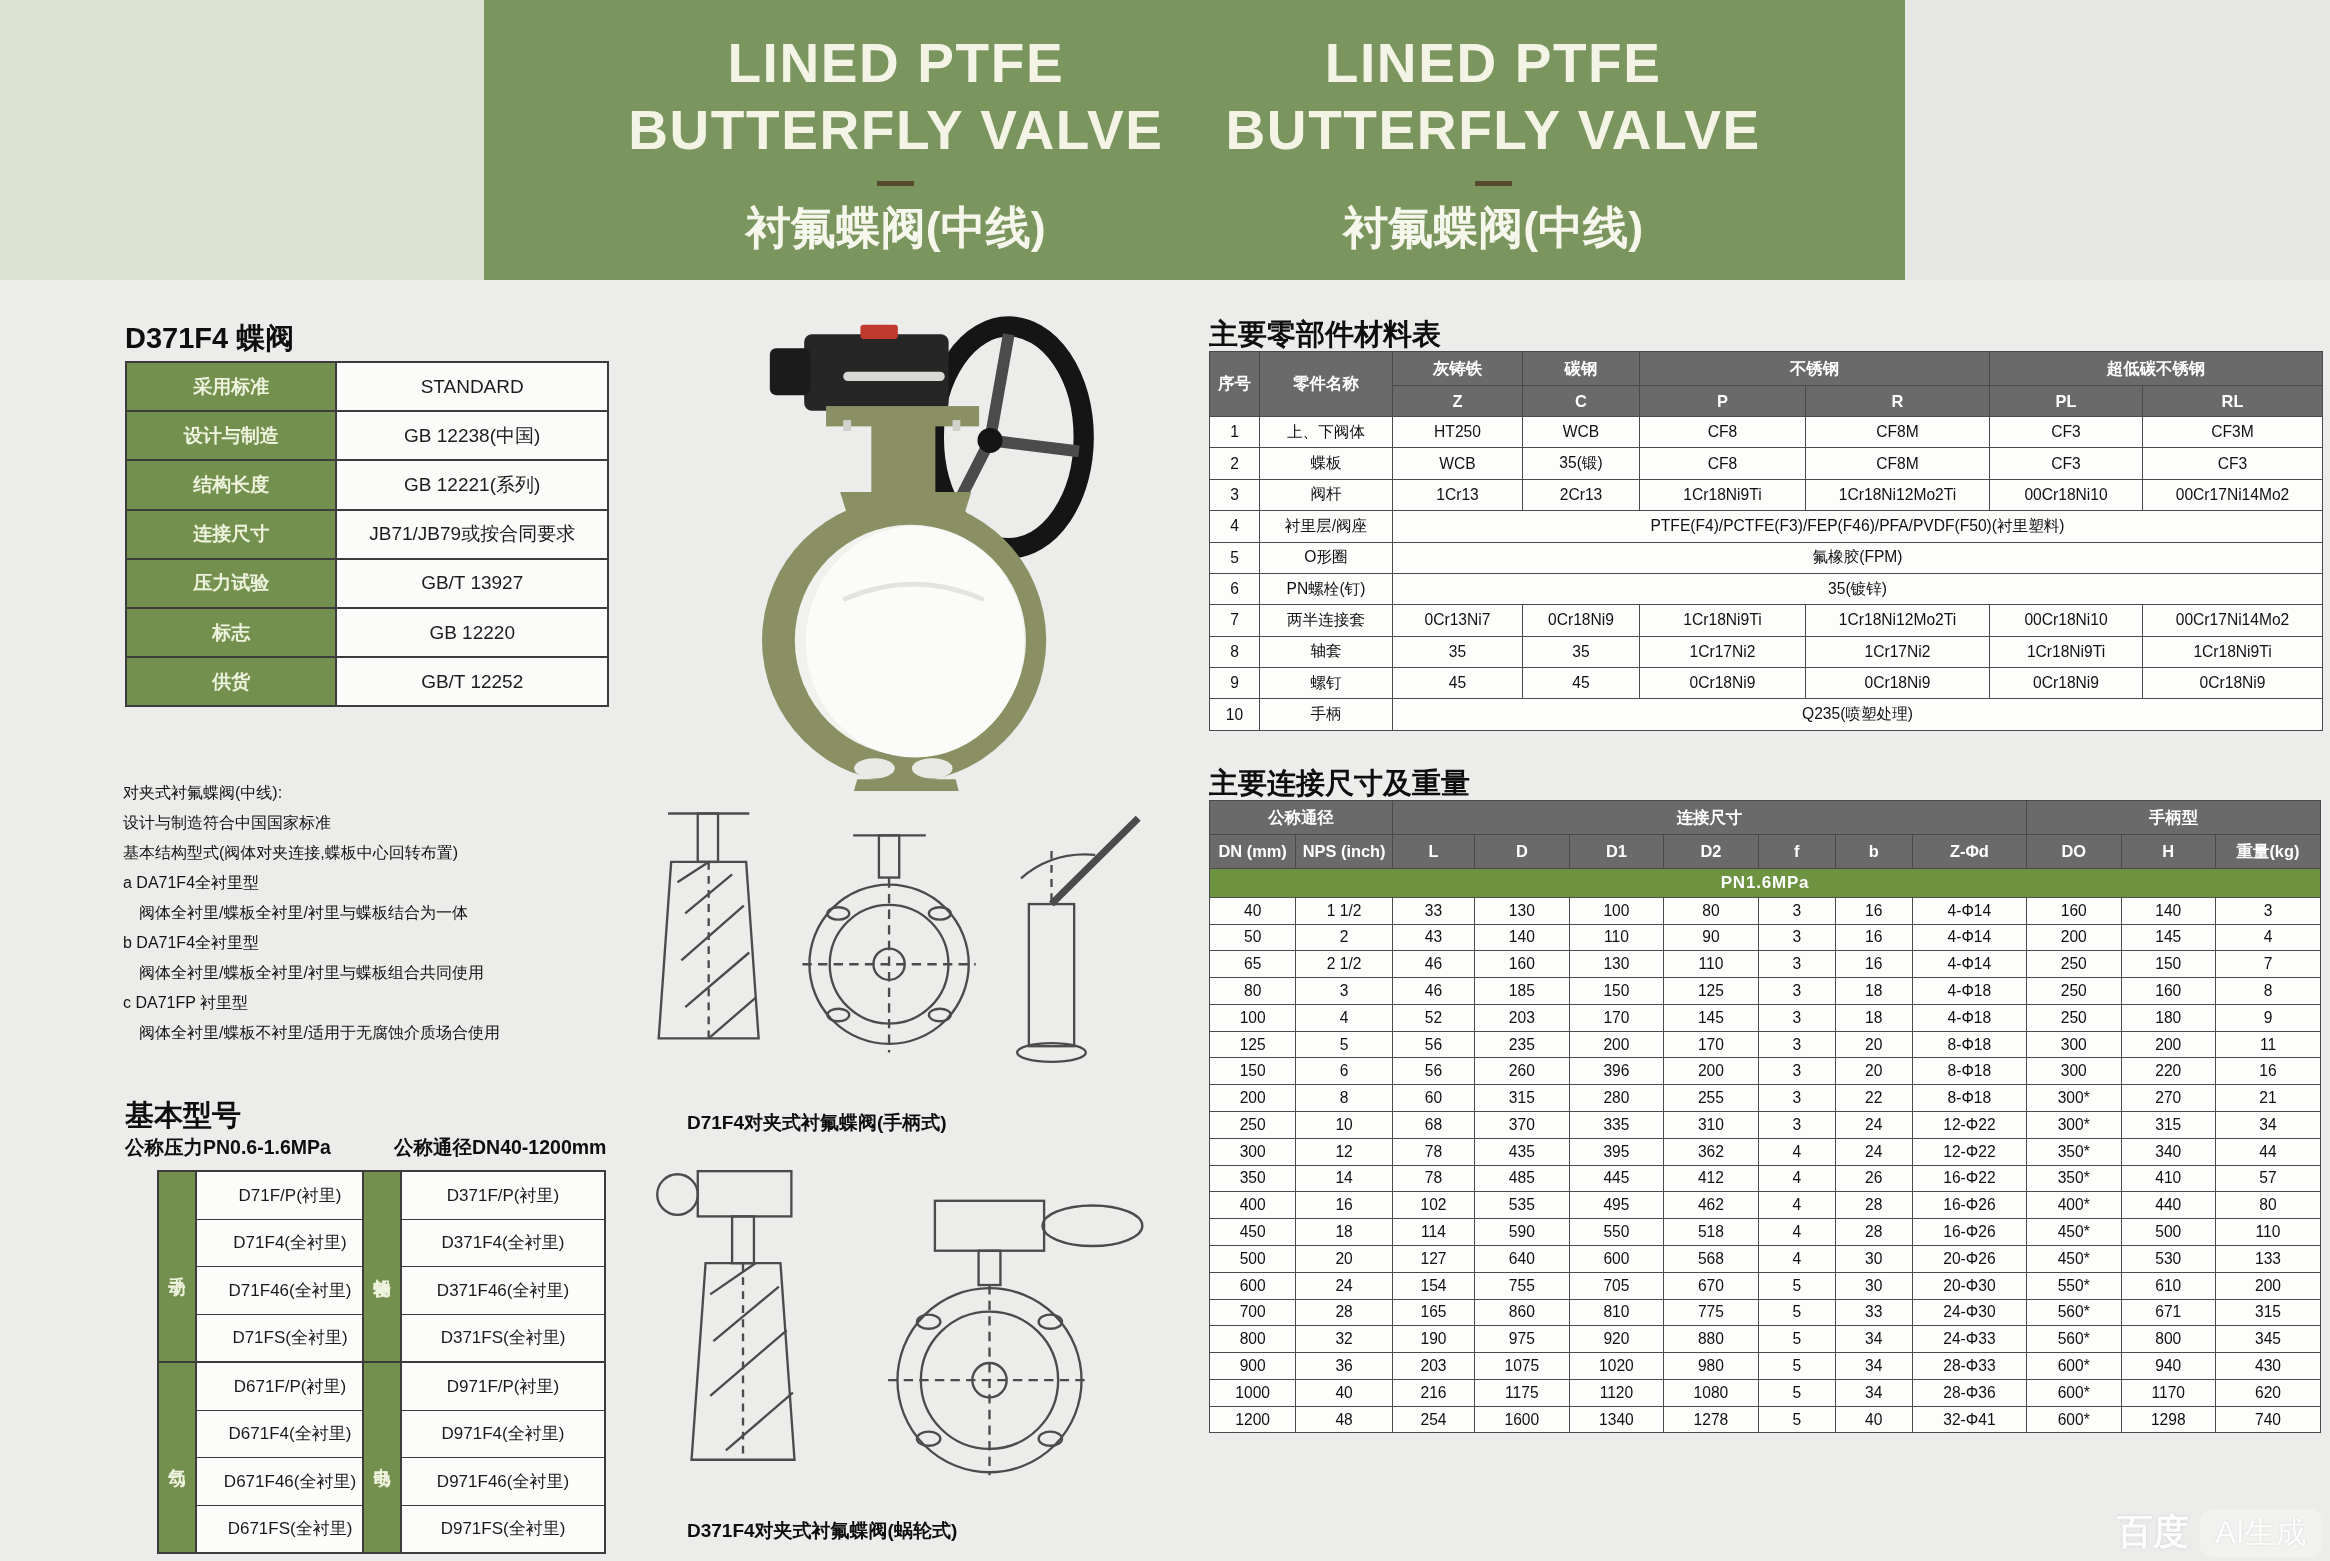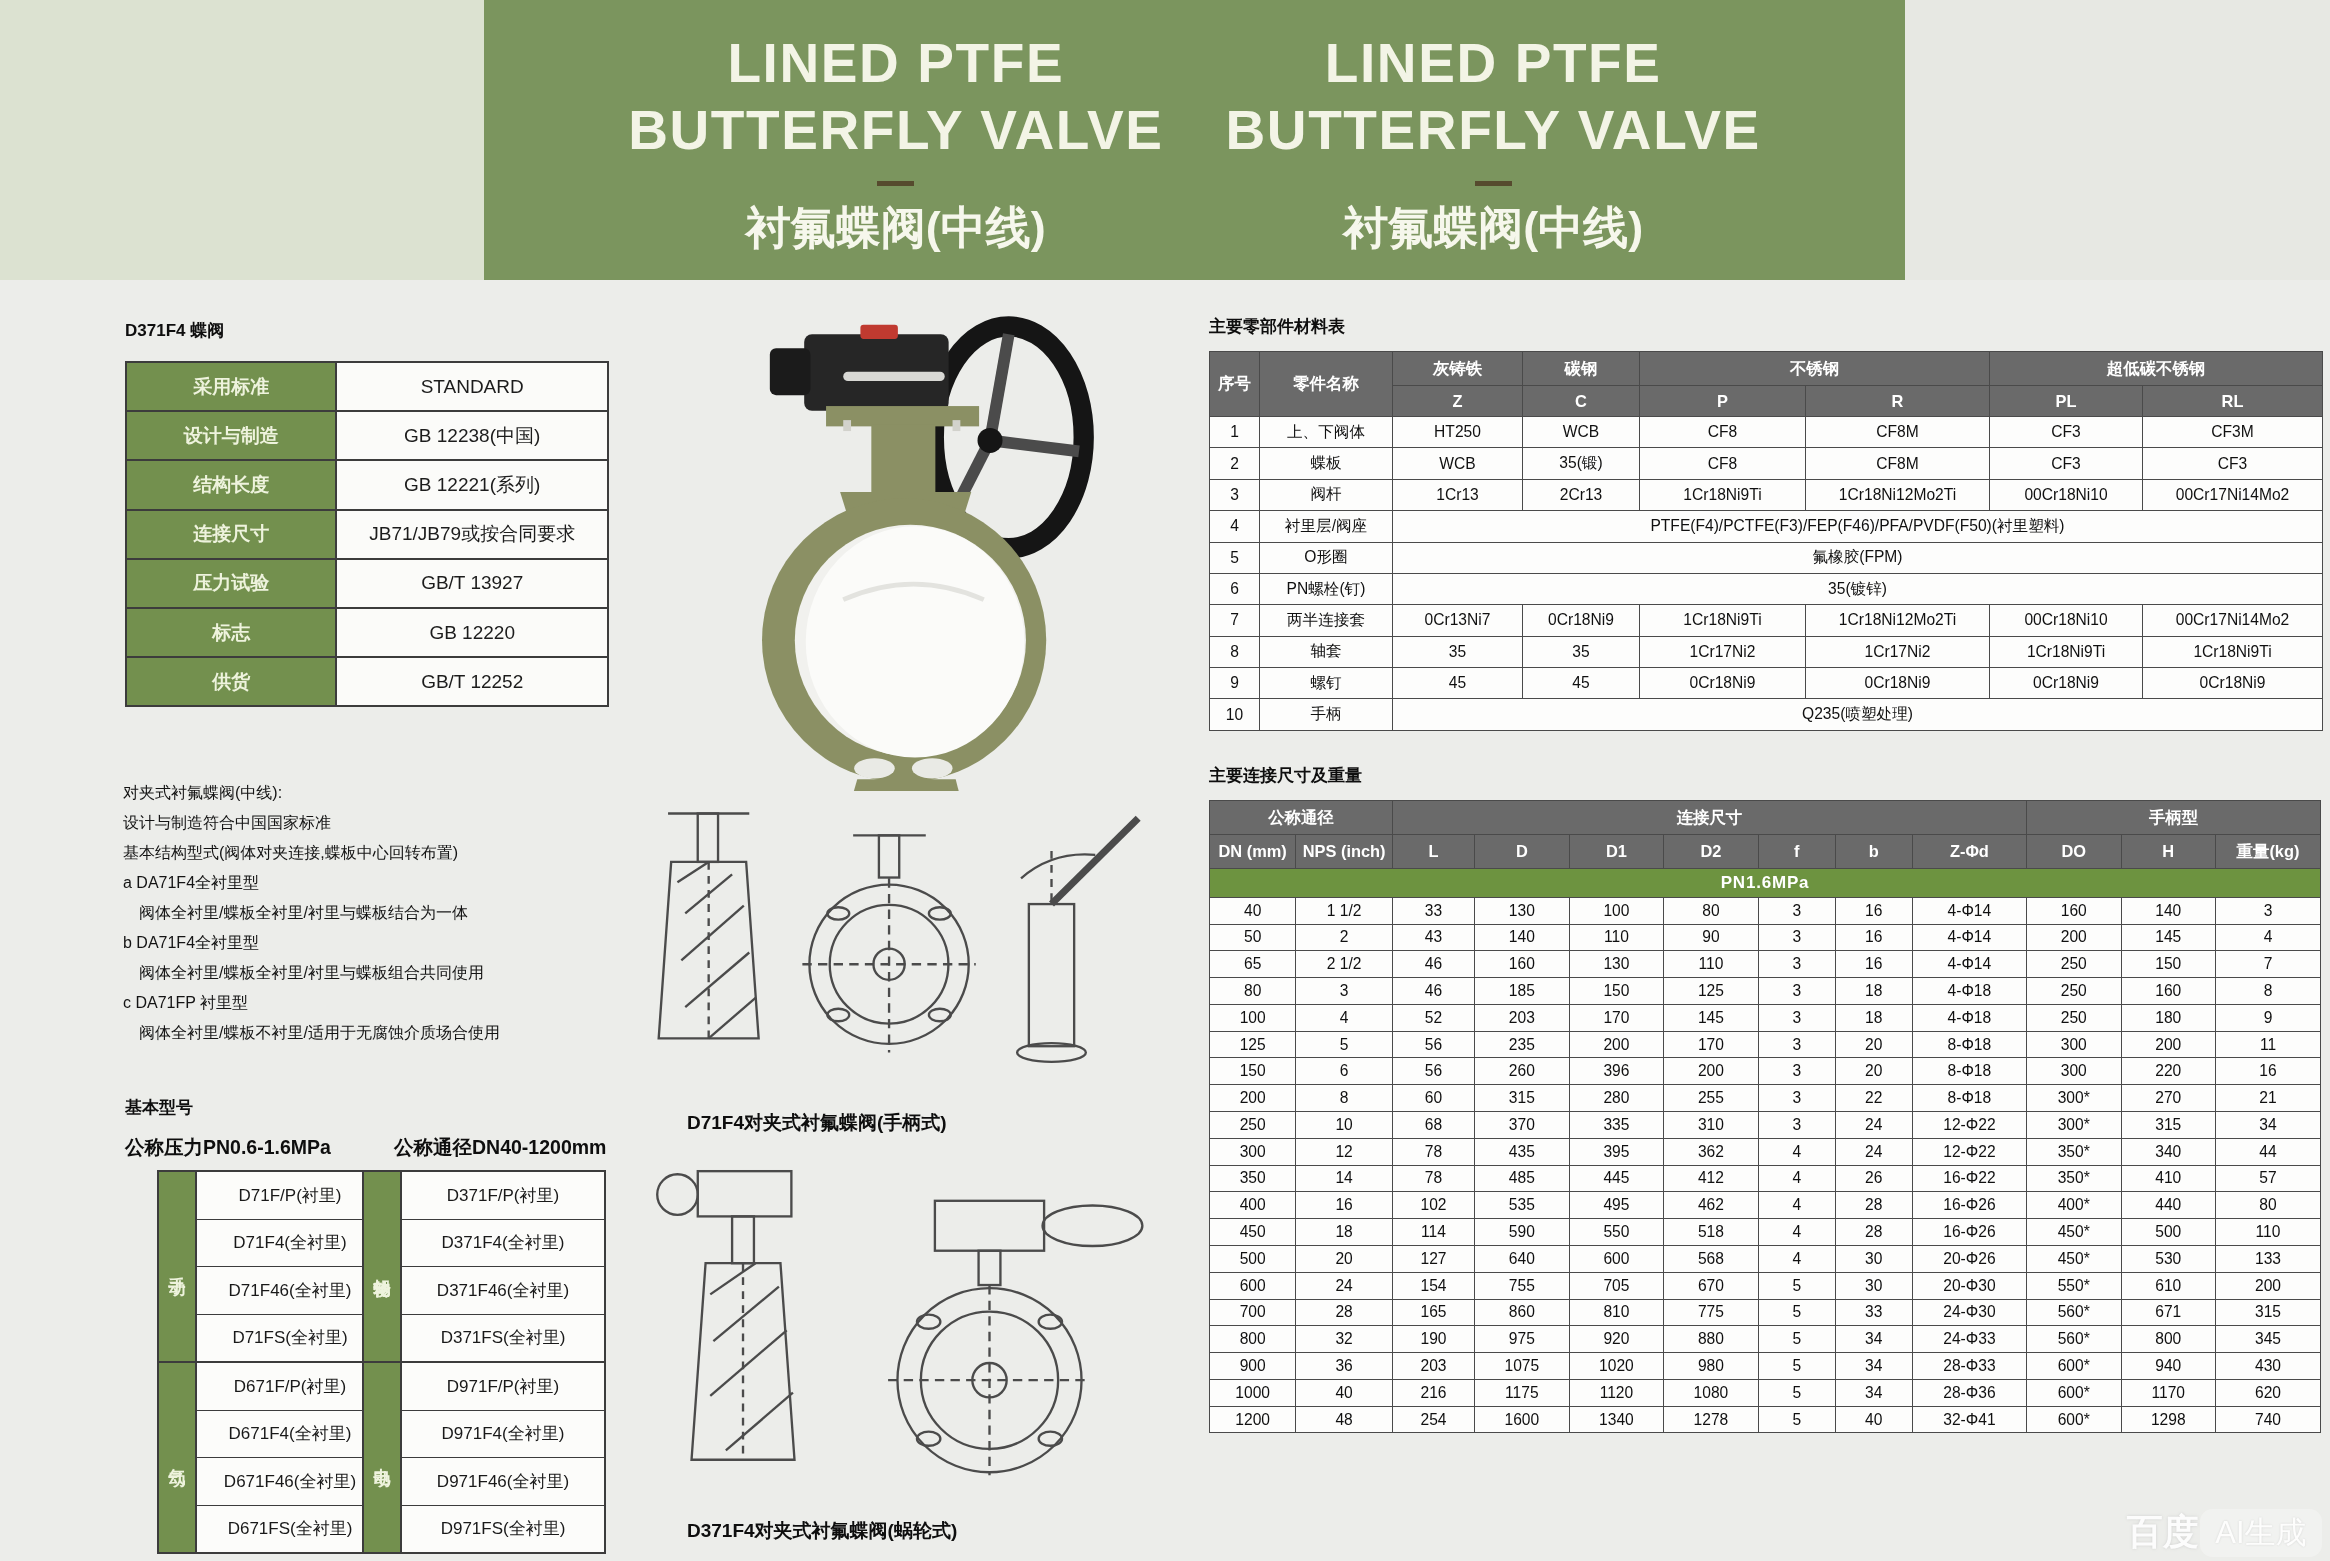--- a/index.html
+++ b/index.html
@@ -15,7 +15,7 @@
   .t-dash{width:37px;height:4.7px;background:#564b2e;margin:17px auto 12.5px;}
   .t-zh{font-size:45px;color:#f6f7ec;font-weight:600;}
   
-  .sec-title{position:absolute;font-weight:bold;font-size:17px;color:#0e0e0e;}
+  .sec-title{position:absolute;font-weight:bold;font-size:29px;color:#0e0e0e;}
   .cap{position:absolute;font-size:19px;font-weight:bold;color:#0e0e0e;}
   
   .spec{position:absolute;left:125px;top:361px;width:484px;border-collapse:collapse;table-layout:fixed;}

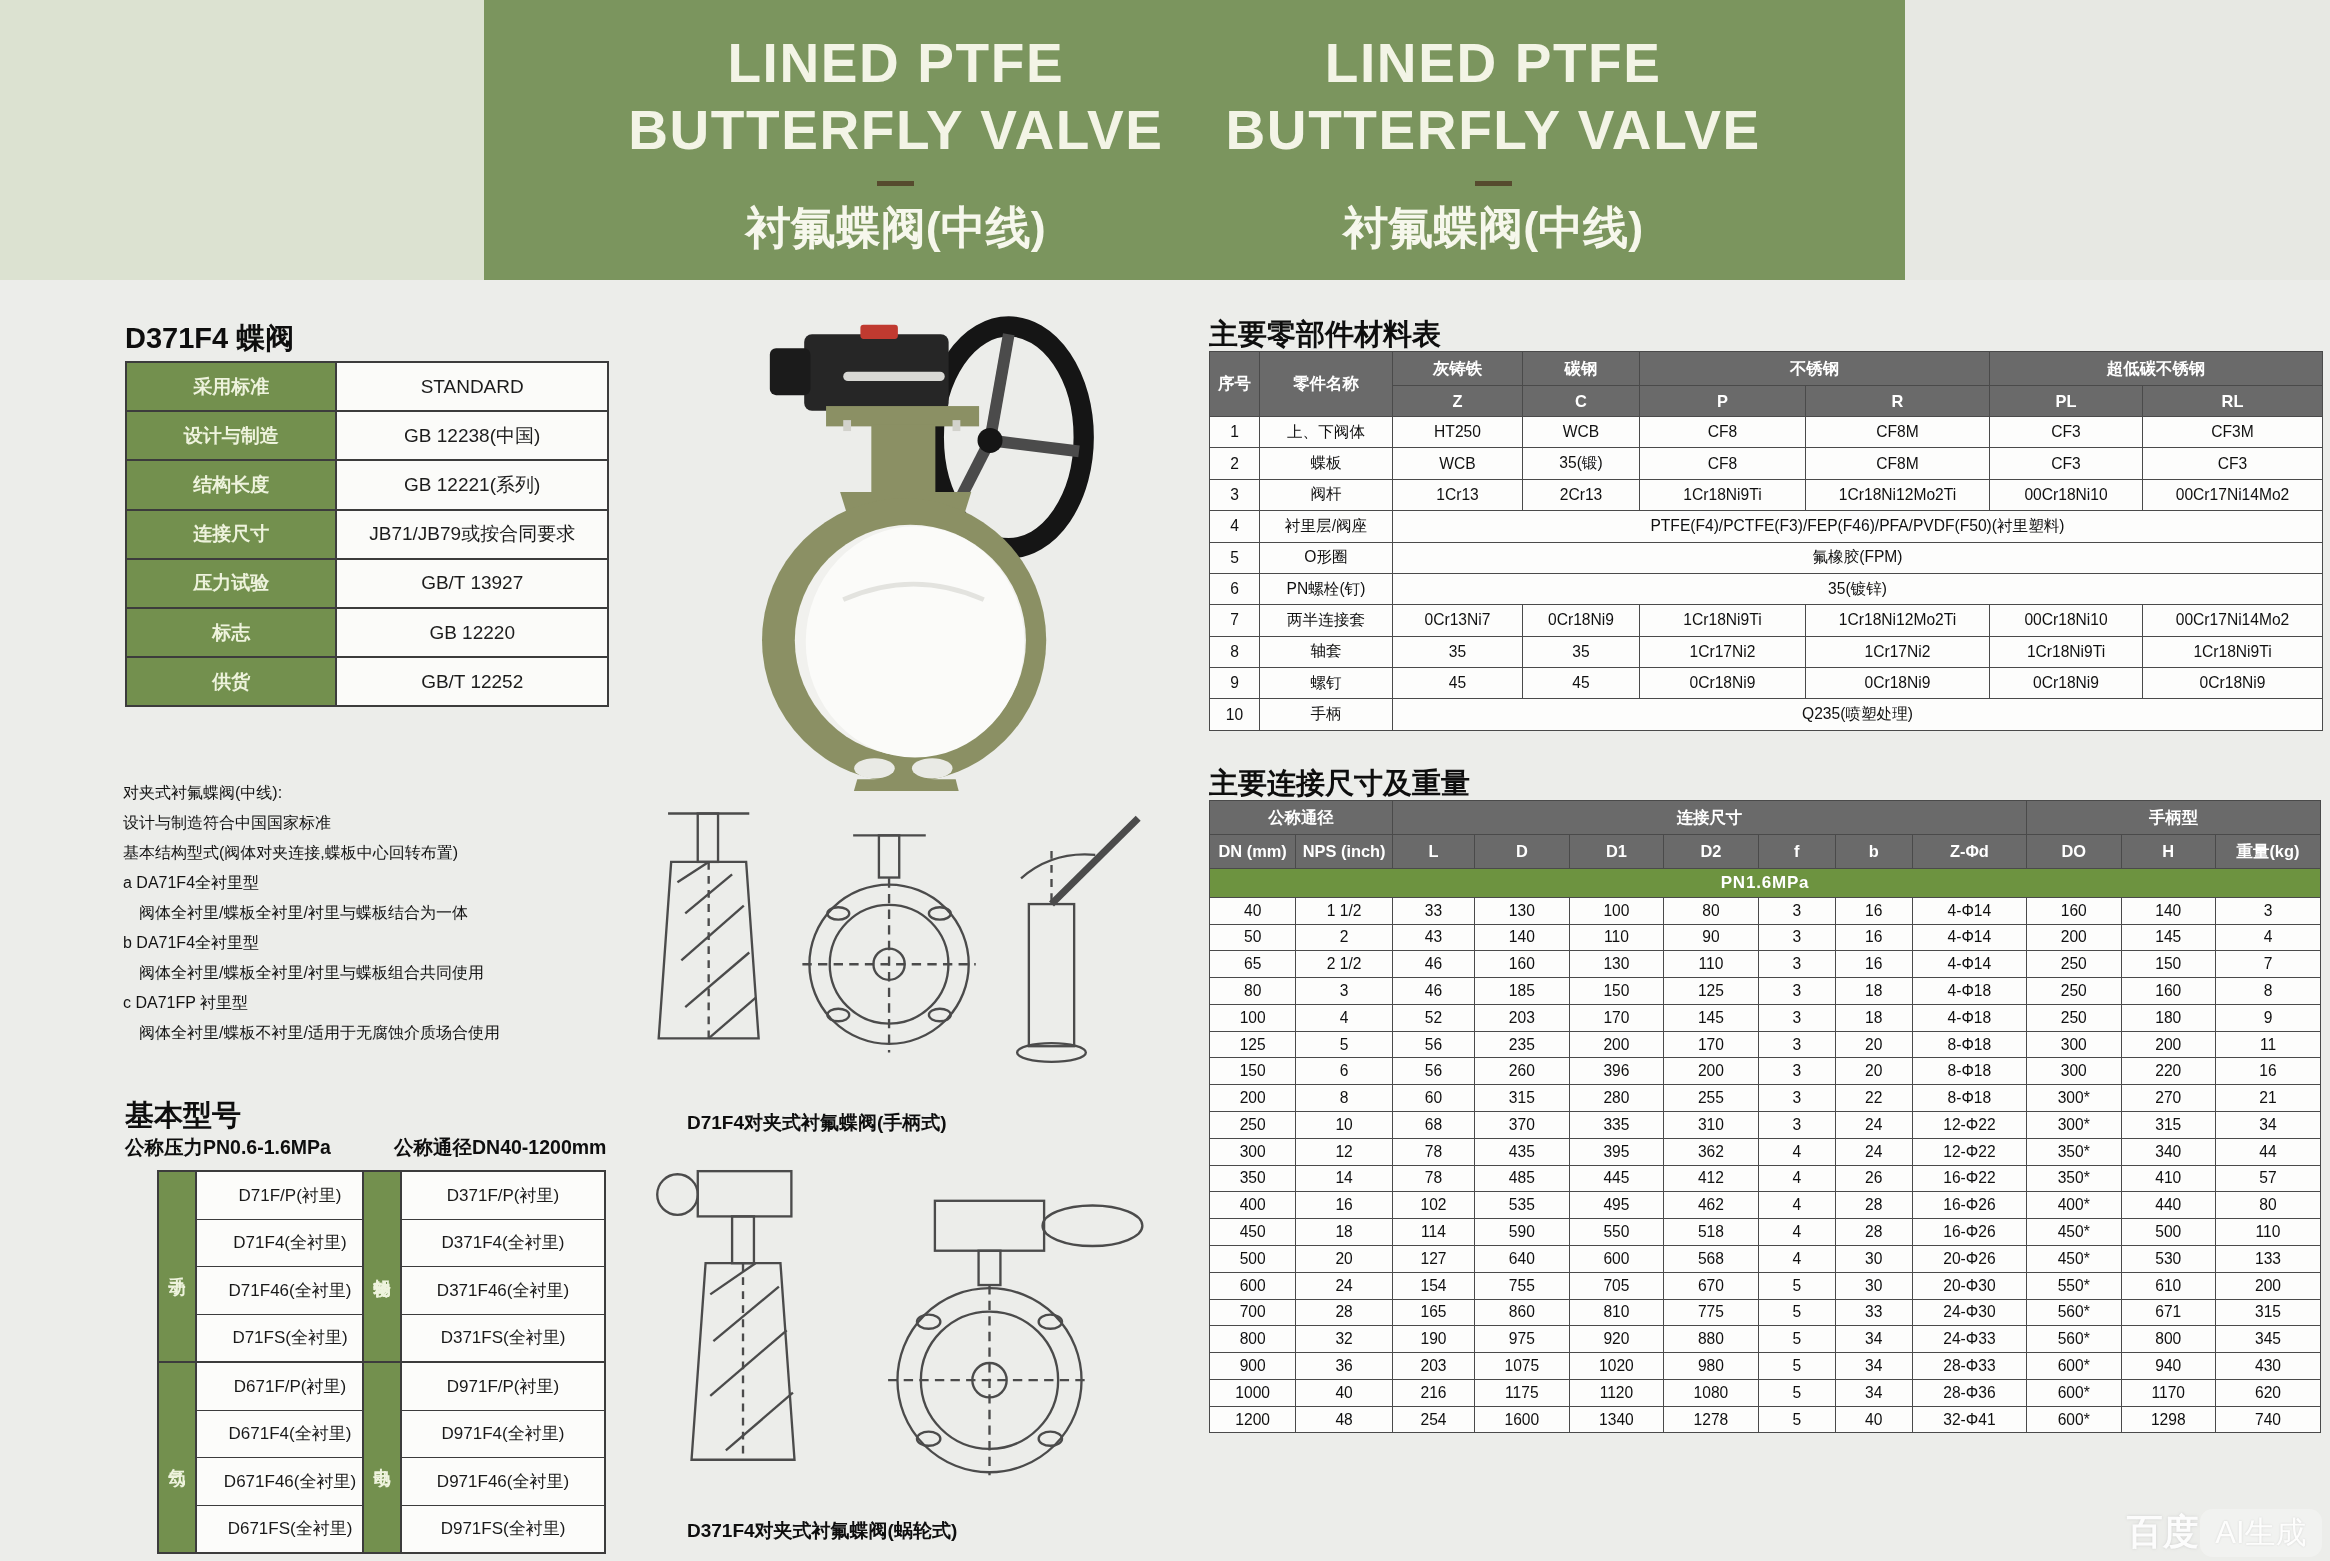--- a/index.html
+++ b/index.html
@@ -47,7 +47,7 @@
   .art{position:absolute;}
   line,path.ln,circle.ln,ellipse.ln,rect.ln,polygon.ln{stroke:#4b4b4b;fill:none;}
   
-  .wm{position:absolute;right:7.8px;bottom:4.7px;display:flex;align-items:center;gap:1px;}
+  .wm{position:absolute;right:7.8px;bottom:4.7px;display:flex;align-items:center;gap:11px;}
   .wm-brand{font-size:36px;font-weight:bold;color:#ffffff;opacity:.88;text-shadow:0 0 3.1px #c9c9c9;}
   .wm-tag{font-size:31px;color:#ffffff;opacity:.9;border-radius:12.5px;background:rgba(255,255,255,.32);
           padding:3.1px 15.6px;text-shadow:0 0 2.3px #cfcfcf;}

